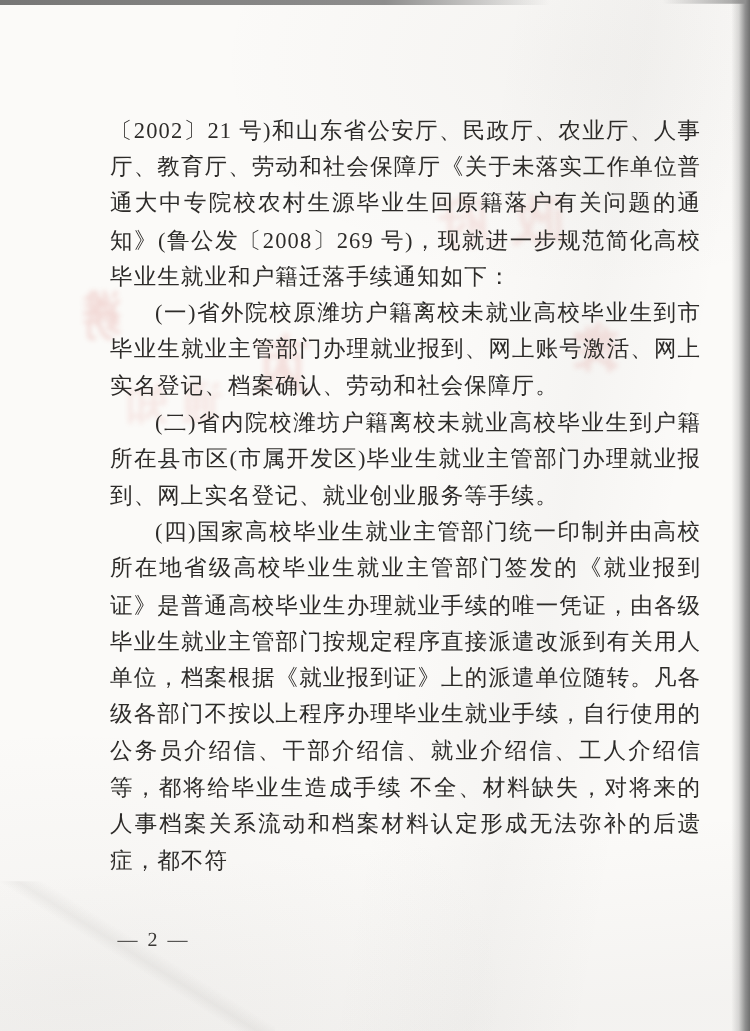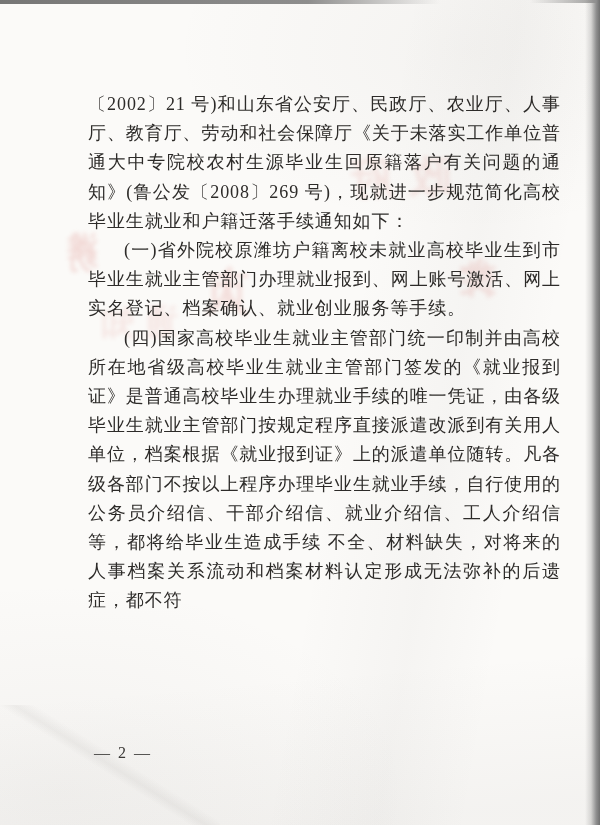--- a/index.html
+++ b/index.html
@@ -86,7 +86,7 @@
 
   <div class="doc-body">
     <p class="body-para">〔2002〕21 号)和山东省公安厅、民政厅、农业厅、人事厅、教育厅、劳动和社会保障厅《关于未落实工作单位普通大中专院校农村生源毕业生回原籍落户有关问题的通知》(鲁公发〔2008〕269 号)，现就进一步规范简化高校毕业生就业和户籍迁落手续通知如下：</p>
-    <p class="body-para indent">(一)省外院校原潍坊户籍离校未就业高校毕业生到市毕业生就业主管部门办理就业报到、网上账号激活、网上实名登记、档案确认、就业创业服务等手续。</p>
+    <p class="body-para indent">(一)省外院校原潍坊户籍离校未就业高校毕业生到市毕业生就业主管部门办理就业报到、网上账号激活、网上实名登记、档案确认、劳动和社会保障厅。</p>
     <p class="body-para indent">(四)国家高校毕业生就业主管部门统一印制并由高校所在地省级高校毕业生就业主管部门签发的《就业报到证》是普通高校毕业生办理就业手续的唯一凭证，由各级毕业生就业主管部门按规定程序直接派遣改派到有关用人单位，档案根据《就业报到证》上的派遣单位随转。凡各级各部门不按以上程序办理毕业生就业手续，自行使用的公务员介绍信、干部介绍信、就业介绍信、工人介绍信等，都将给毕业生造成手续 不全、材料缺失，对将来的人事档案关系流动和档案材料认定形成无法弥补的后遗症，都不符</p>
   </div>
 

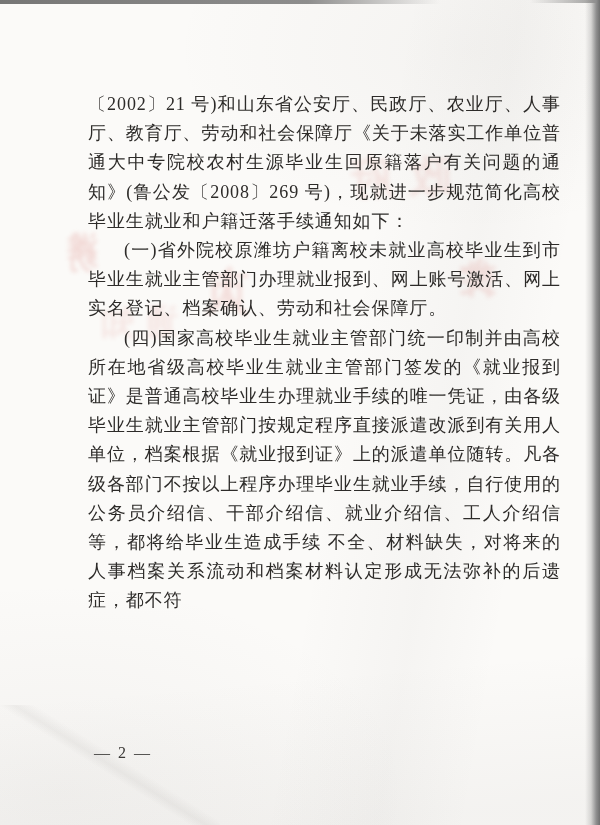--- a/index.html
+++ b/index.html
@@ -87,6 +87,7 @@
   <div class="doc-body">
     <p class="body-para">〔2002〕21 号)和山东省公安厅、民政厅、农业厅、人事厅、教育厅、劳动和社会保障厅《关于未落实工作单位普通大中专院校农村生源毕业生回原籍落户有关问题的通知》(鲁公发〔2008〕269 号)，现就进一步规范简化高校毕业生就业和户籍迁落手续通知如下：</p>
     <p class="body-para indent">(一)省外院校原潍坊户籍离校未就业高校毕业生到市毕业生就业主管部门办理就业报到、网上账号激活、网上实名登记、档案确认、劳动和社会保障厅。</p>
+    <p class="body-para indent">(二)省内院校潍坊户籍离校未就业高校毕业生到户籍所在县市区(市属开发区)毕业生就业主管部门办理就业报到、网上实名登记、就业创业服务等手续。</p>
     <p class="body-para indent">(四)国家高校毕业生就业主管部门统一印制并由高校所在地省级高校毕业生就业主管部门签发的《就业报到证》是普通高校毕业生办理就业手续的唯一凭证，由各级毕业生就业主管部门按规定程序直接派遣改派到有关用人单位，档案根据《就业报到证》上的派遣单位随转。凡各级各部门不按以上程序办理毕业生就业手续，自行使用的公务员介绍信、干部介绍信、就业介绍信、工人介绍信等，都将给毕业生造成手续 不全、材料缺失，对将来的人事档案关系流动和档案材料认定形成无法弥补的后遗症，都不符</p>
   </div>
 

